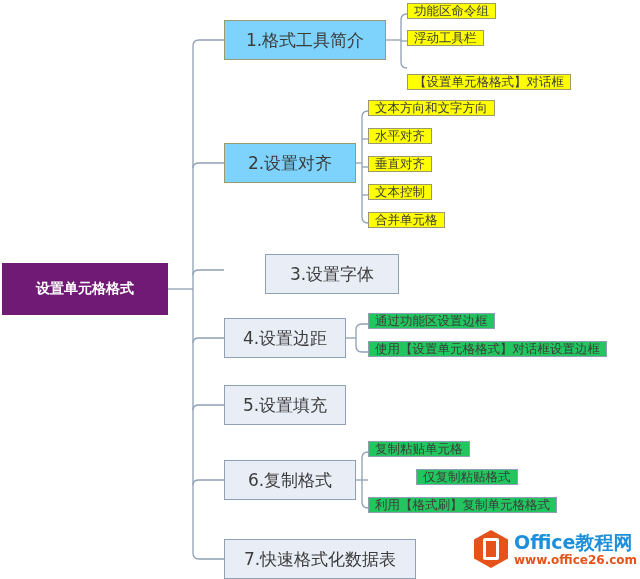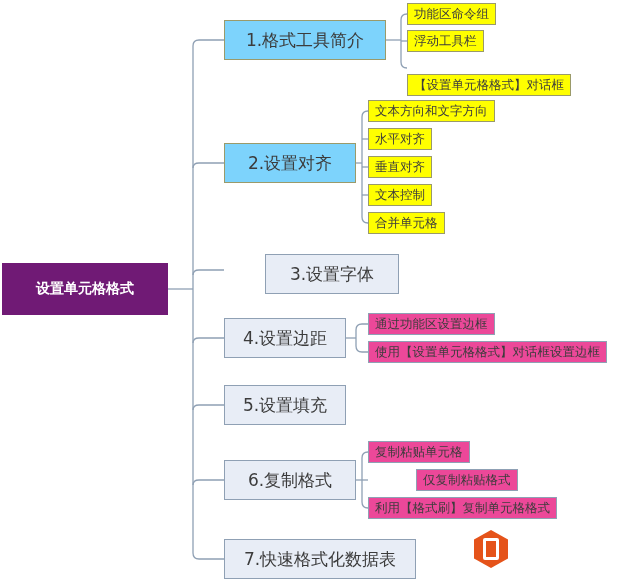--- a/index.html
+++ b/index.html
@@ -11,7 +11,7 @@
   .l1 { height:40px; font-size:17px; color:#3c3c3c; border:1px solid #8fa0b4; }
   .l1.yellow { background:#7dd3fc; border-color:#9a9a6a; }
   .l1.blue { background:#e8edf6; }
-  .l2 { height:22px; font-size:12.5px; color:#3c3c3c; padding:0 6px; border:1px solid #8fa0b4; justify-content:flex-start; }
+  .l2 { height:16px; font-size:12.5px; color:#3c3c3c; padding:0 6px; border:1px solid #8fa0b4; justify-content:flex-start; }
   .l2.yellow { background:#ffff00; border-color:#9a9a6a; }
   .l2.pale { background:#ec4899; }
   .logo { position:absolute; left:474px; top:530px; display:flex; align-items:center; }

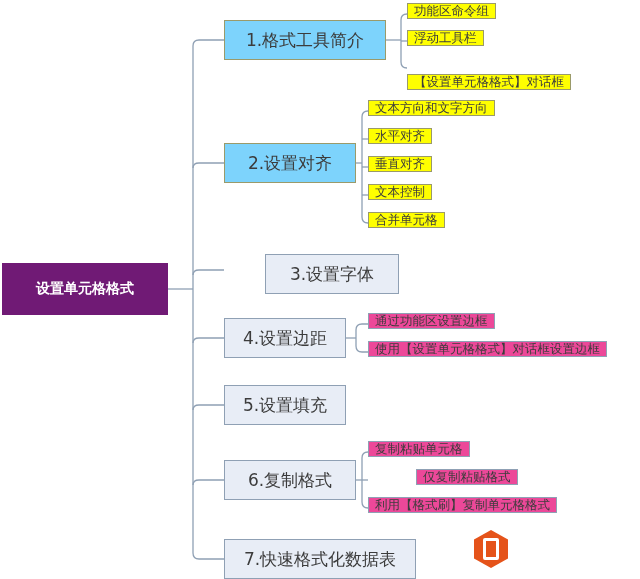--- a/index.html
+++ b/index.html
@@ -13,7 +13,7 @@
   .l1.blue { background:#e8edf6; }
   .l2 { height:16px; font-size:12.5px; color:#3c3c3c; padding:0 6px; border:1px solid #8fa0b4; justify-content:flex-start; }
   .l2.yellow { background:#ffff00; border-color:#9a9a6a; }
-  .l2.pale { background:#ec4899; }
+  .l2.pale { background:#22c55e; }
   .logo { position:absolute; left:474px; top:530px; display:flex; align-items:center; }
   .logo .hex { width:34px; height:38px; background:#e5531a; clip-path:polygon(50% 0,100% 25%,100% 75%,50% 100%,0 75%,0 25%); display:flex; align-items:center; justify-content:center; }
   .logo .hex span { width:10px; height:16px; border:3px solid #fff; border-radius:2px; }

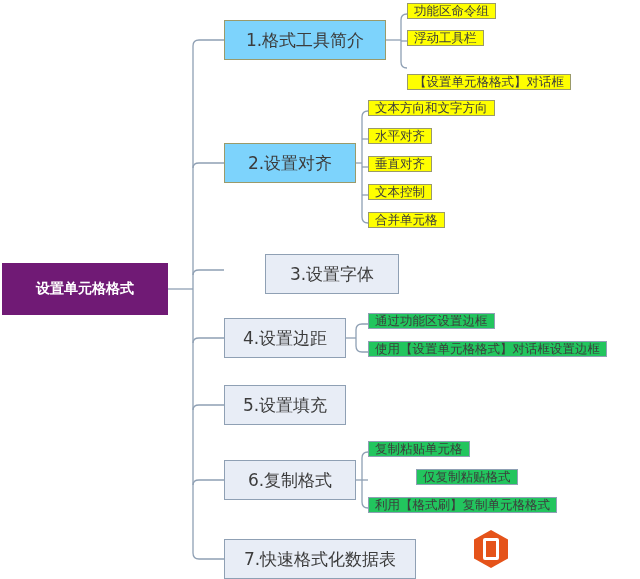--- a/index.html
+++ b/index.html
@@ -91,6 +91,10 @@
   <div class="hex">
       <span></span>
     </div>
+  <div class="txt">
+    <div class="t1">Office教程网</div>
+    <div class="t2">www.office26.com</div>
+  </div>
 </div>
 
 </body></html>

